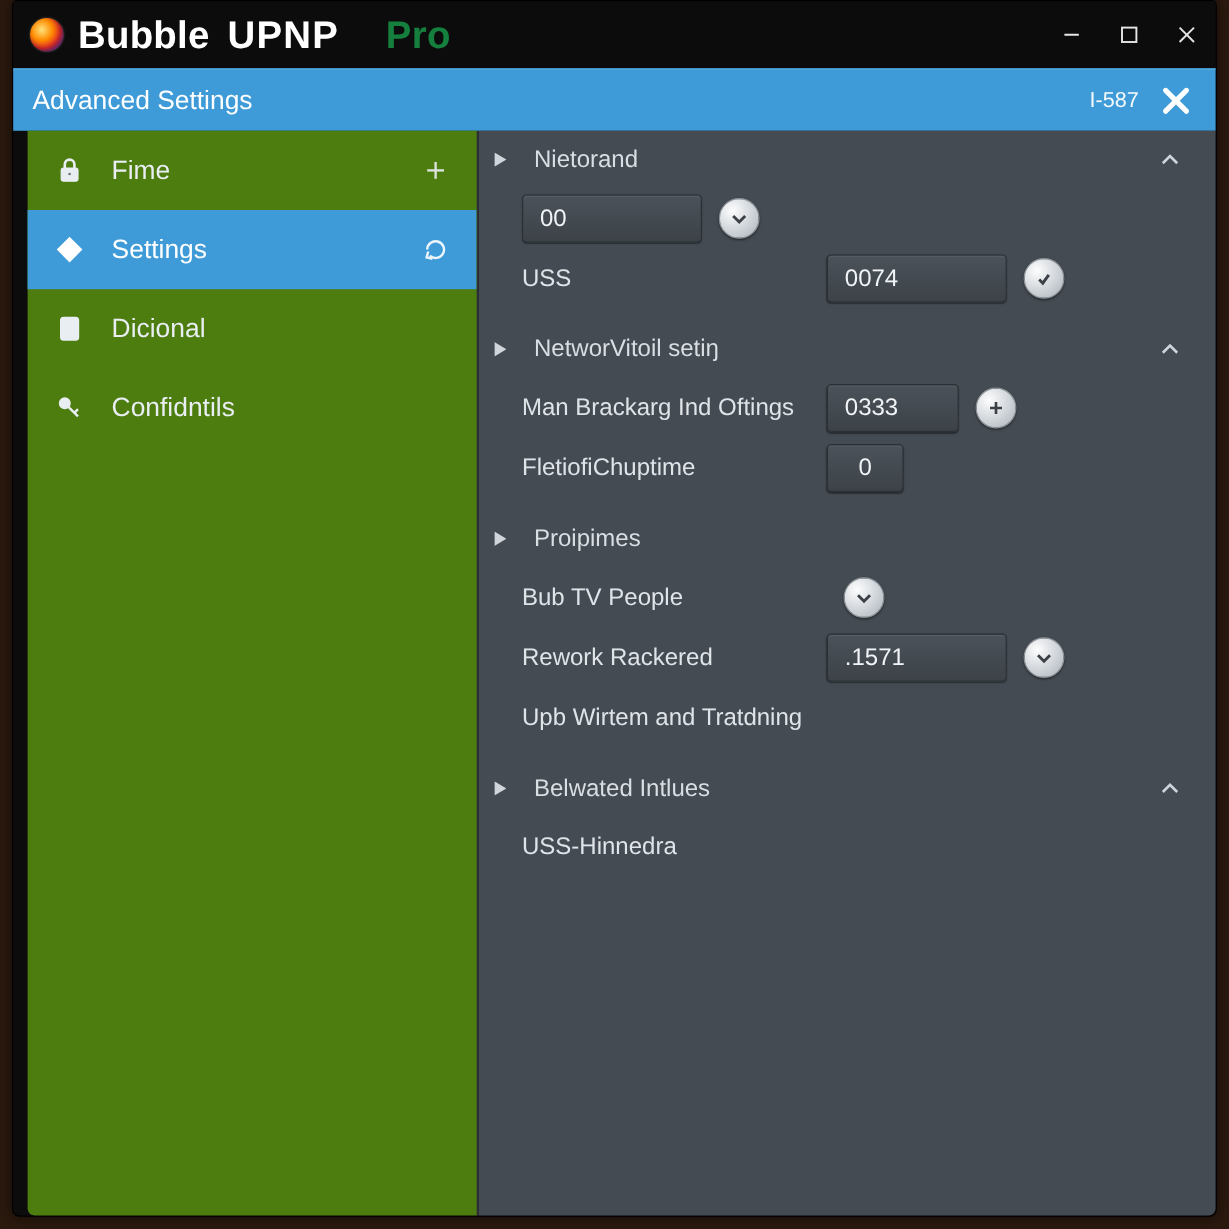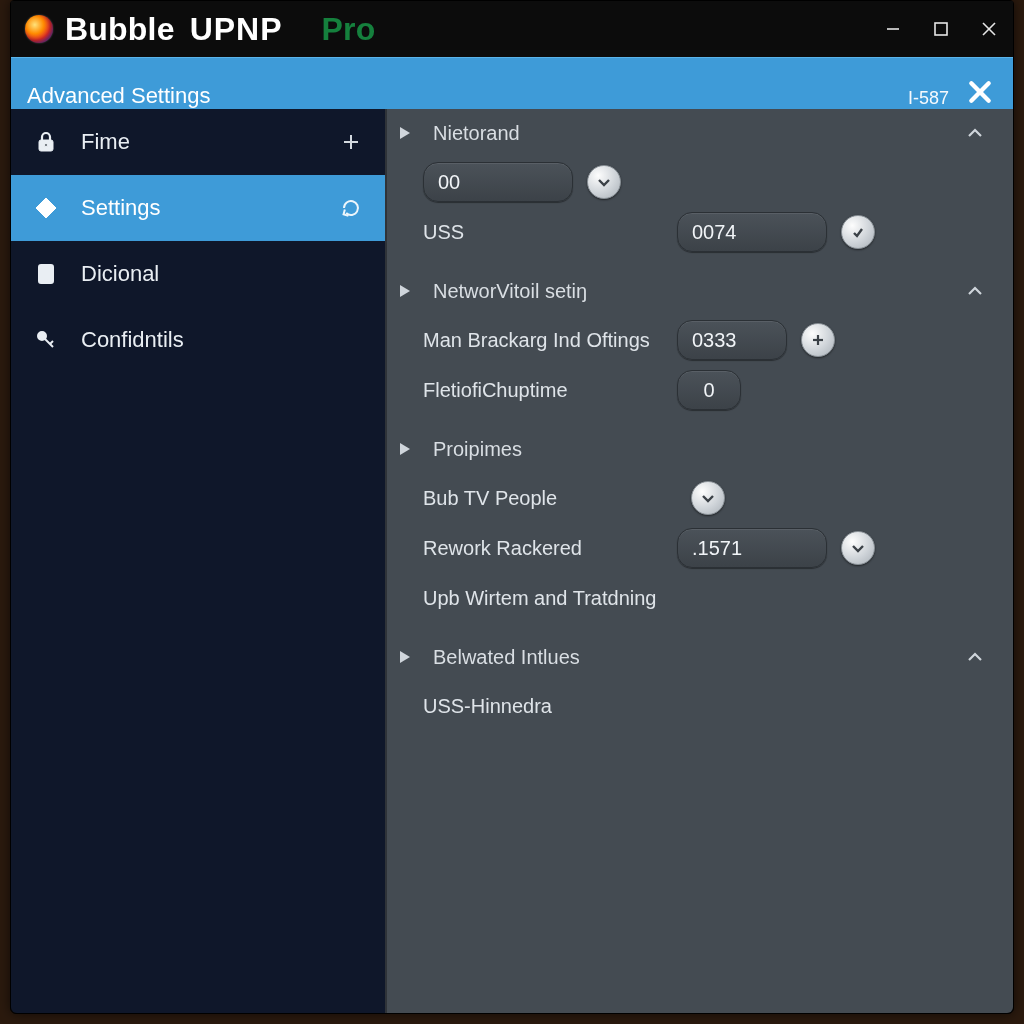--- a/index.html
+++ b/index.html
@@ -30,7 +30,7 @@
   .winbtn svg { width: 16px; height: 16px; stroke: #e6e6e6; stroke-width: 1.6; fill:none; }
   
   .headerbar {
-    height: 52px; background: #3e9bd8; display:flex; align-items:flex-end; padding: 0 16px;
+    height: 52px; background: #3e9bd8; display:flex; align-items:center; padding: 0 16px;
     color:#fff; font-size: 22px; font-weight: 500;
     border-top: 1px solid #5ab4ea;
   }

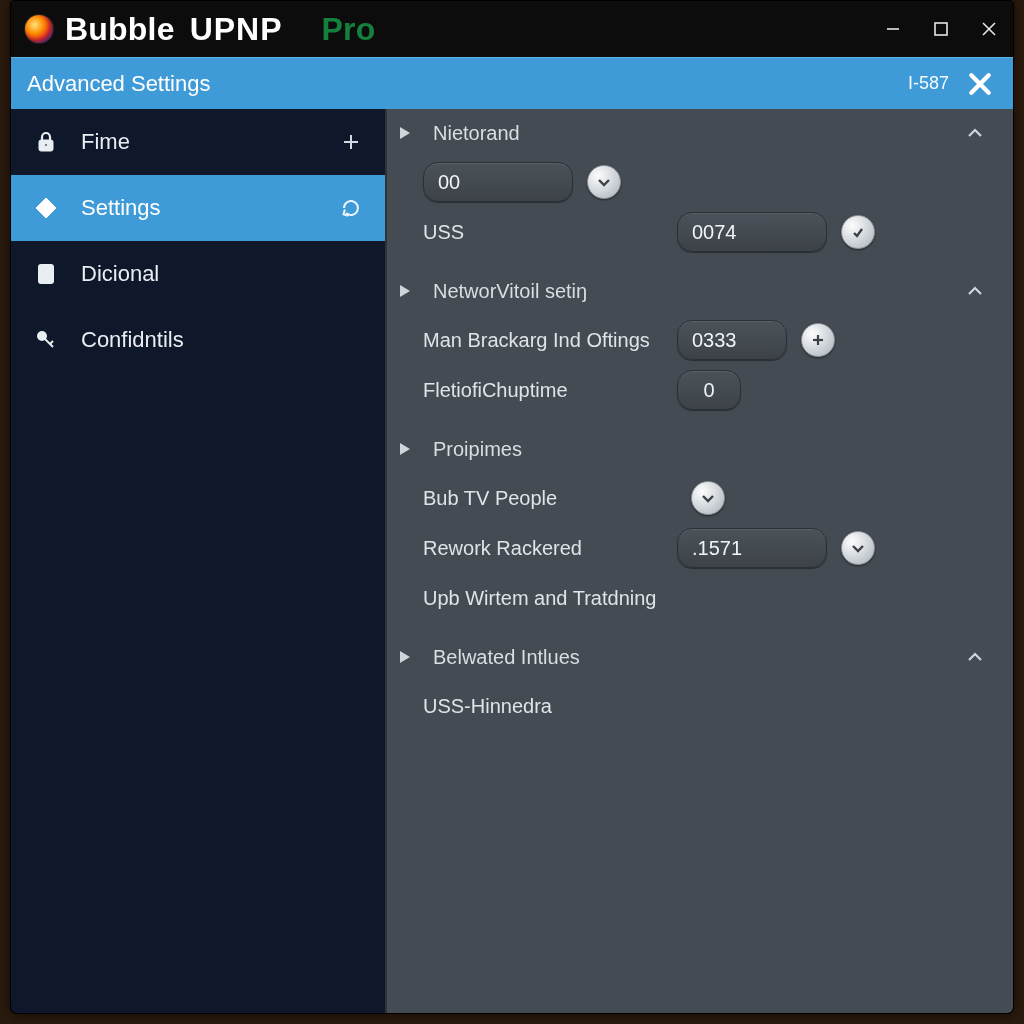--- a/index.html
+++ b/index.html
@@ -41,10 +41,11 @@
   
   .body { flex:1; display:flex; min-height:0; }
   .sidebar {
-    width: 376px; background: #0f172a;
+    width: 376px; background: #4d7c0f;
     border-right: 2px solid #2f3338;
     display:flex; flex-direction:column;
     border-bottom-left-radius: 6px;
+    margin-left: 12px;
   }
   .side-item {
     height: 66px; display:flex; align-items:center; padding: 0 22px;

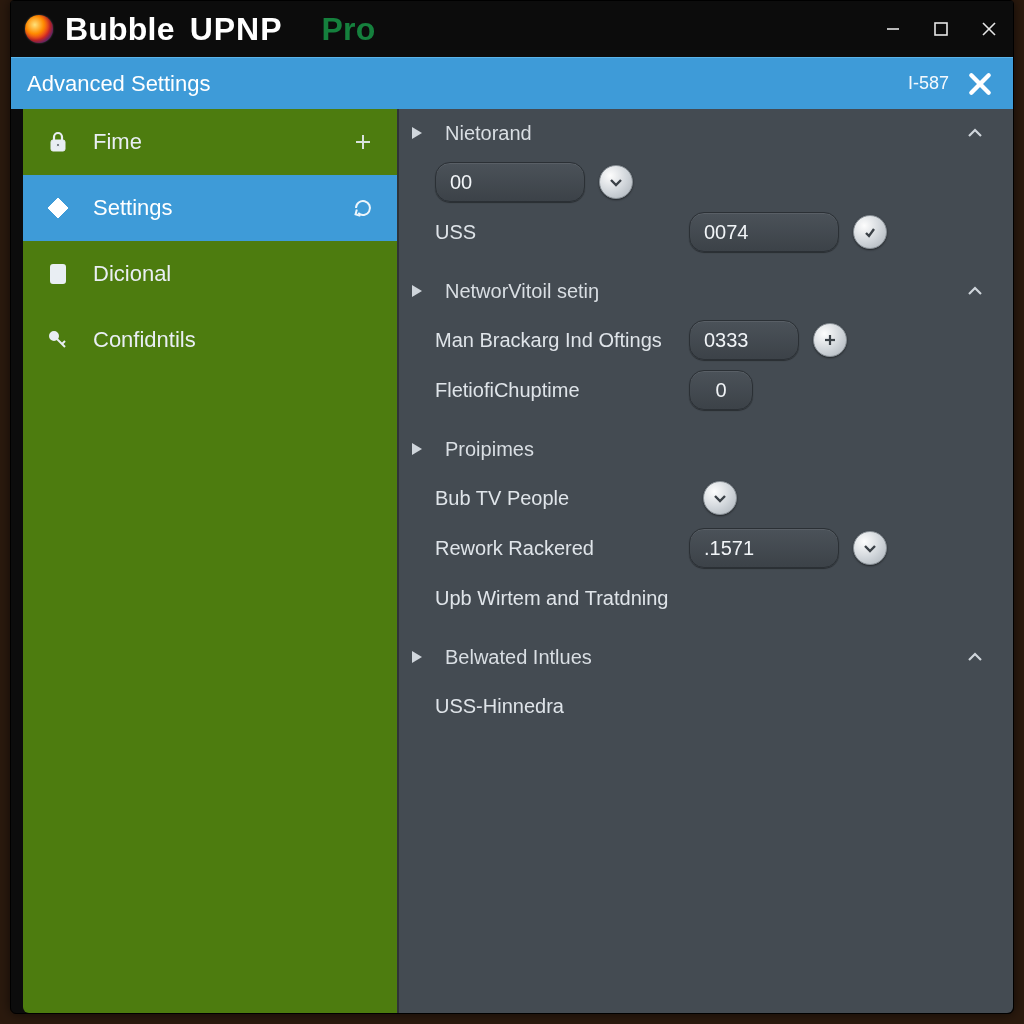--- a/index.html
+++ b/index.html
@@ -78,7 +78,7 @@
   .row .label { flex: 0 0 254px; }
   .field {
     width: 150px; height: 40px; background: linear-gradient(#4b5259,#3c4248);
-    border: 1px solid #2b3035; border-radius: 15px;
+    border: 1px solid #2b3035; border-radius: 4px;
     display:flex; align-items:center; padding: 0 14px; color:#f1f4f7; font-size:20px;
     box-shadow: inset 0 1px 0 rgba(255,255,255,0.08), 0 1px 1px rgba(0,0,0,0.4);
   }

